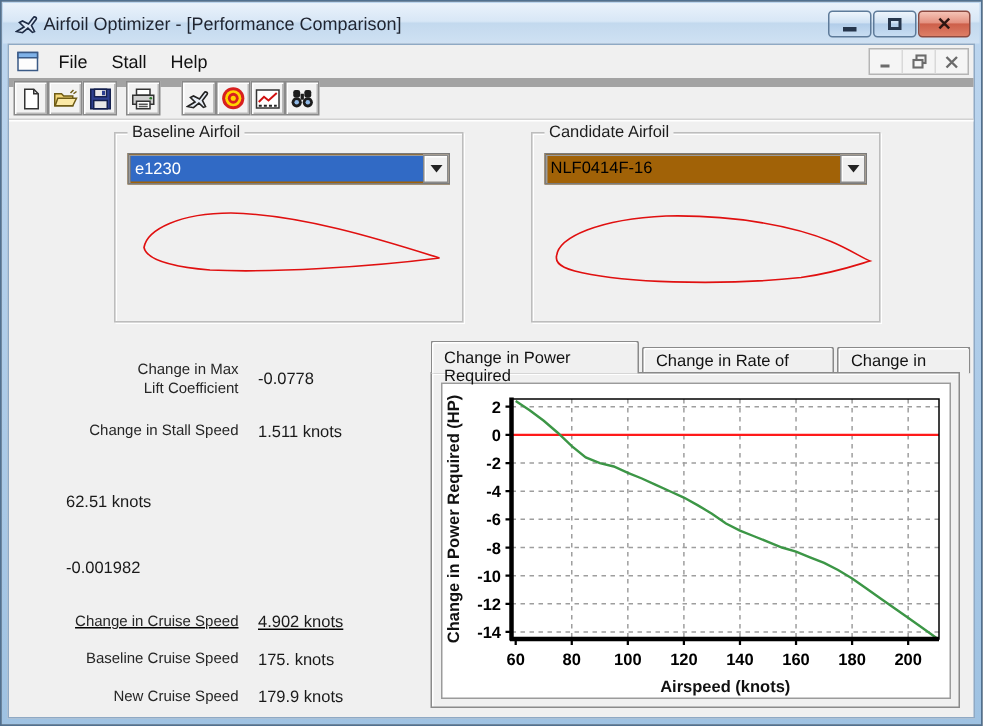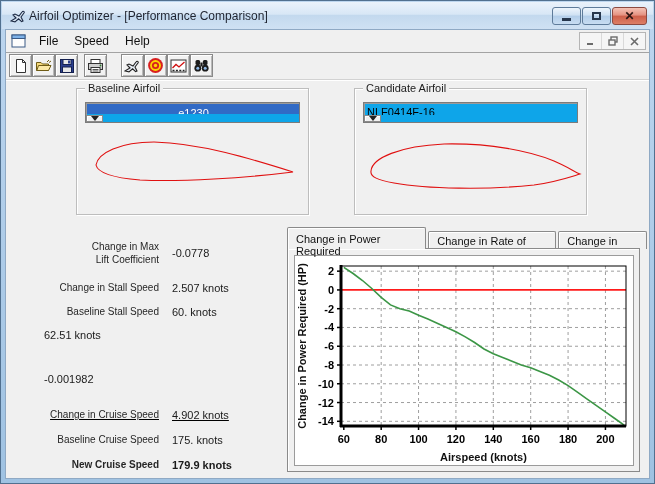--- a/index.html
+++ b/index.html
@@ -22,7 +22,7 @@
   
   .app-body{position:absolute;top:28px;left:4px;right:4px;bottom:4px;background:#f0f0f0;border:1px solid #8fa9c4;box-sizing:border-box;}
   
-  .menubar{position:absolute;top:0;left:0;right:0;height:22px;display:flex;align-items:center;border-bottom:1px solid #a3a3a3;}
+  .menubar{position:absolute;top:0;left:0;right:0;height:22px;display:flex;align-items:center;border-bottom:6px solid #a3a3a3;}
   .mdi-doc-icon{margin:0 4px 0 5px;}
   .menu-item{font-size:12px;color:#111;padding:3px 8px;}
   .mdi-btns{position:absolute;right:3px;top:2px;display:flex;border:1px solid #b5b5b5;background:#f5f5f5;}

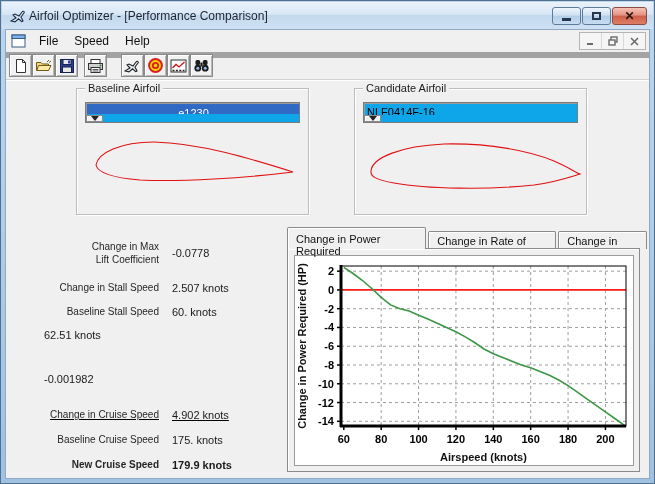--- a/index.html
+++ b/index.html
@@ -93,7 +93,7 @@
         <rect x="1" y="1" width="13" height="3.5" fill="#7fb2e8" stroke="#3a5a86"></rect>
       </svg>
       <span class="menu-item">File</span>
-      <span class="menu-item">Speed</span>
+      <span class="menu-item">Stall</span>
       <span class="menu-item">Help</span>
       <div class="mdi-btns">
         <div class="mbtn">

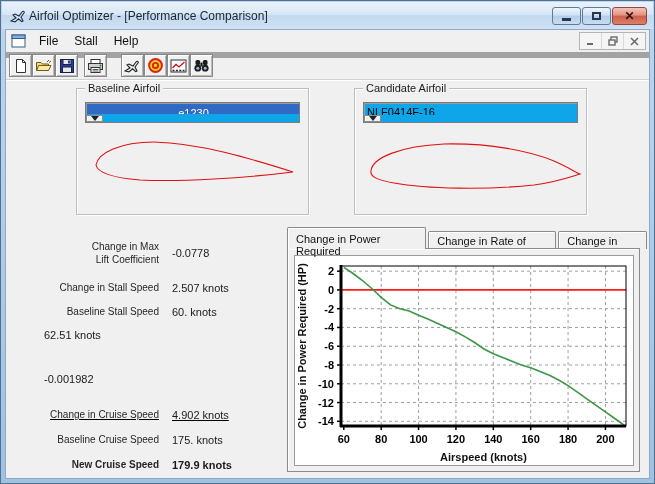--- a/index.html
+++ b/index.html
@@ -182,7 +182,7 @@
       </div>
     </div>
 
-    <div class="groupbox" style="left:70px;top:58px;width:233px;height:127px;text-align:center;">
+    <div class="groupbox" style="left:70px;top:58px;width:233px;height:127px;">
       <span class="legend">Baseline Airfoil</span>
       <div class="combo hl">
         <div class="sel">e1230</div>

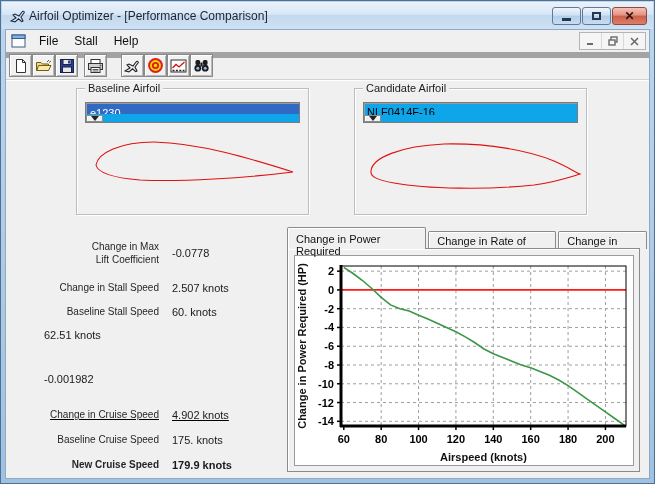--- a/index.html
+++ b/index.html
@@ -38,8 +38,8 @@
   
   .groupbox{position:absolute;border:1px solid #bdbdbd;box-shadow:inset 1px 1px 0 #fff,1px 1px 0 #fff;box-sizing:border-box;}
   .groupbox .legend{position:absolute;top:-7px;left:8px;background:#f0f0f0;padding:0 3px;font-size:11px;color:#1c1c1c;}
-  .combo{position:absolute;left:8px;top:13px;right:8px;height:21px;background:#0ea5e9;
-    border:1px solid #7b7b7b;box-shadow:inset 1px 1px 0 #9b9b9b;box-sizing:border-box;display:flex;flex-direction:column;}
+  .combo{position:absolute;left:8px;top:13px;right:8px;height:21px;background:#a16207;
+    border:1px solid #7b7b7b;box-shadow:inset 1px 1px 0 #9b9b9b;box-sizing:border-box;display:flex;}
   .combo .sel{flex:1;font-size:11px;color:#000;padding:3px 2px 0 3px;white-space:nowrap;overflow:hidden;}
   .combo.hl .sel{background:#316ac5;color:#fff;margin:1px 0 1px 1px;}
   .combo .drop{width:17px;background:#f0f0f0;border:1px solid #8a8a8a;box-shadow:inset 1px 1px 0 #fff;

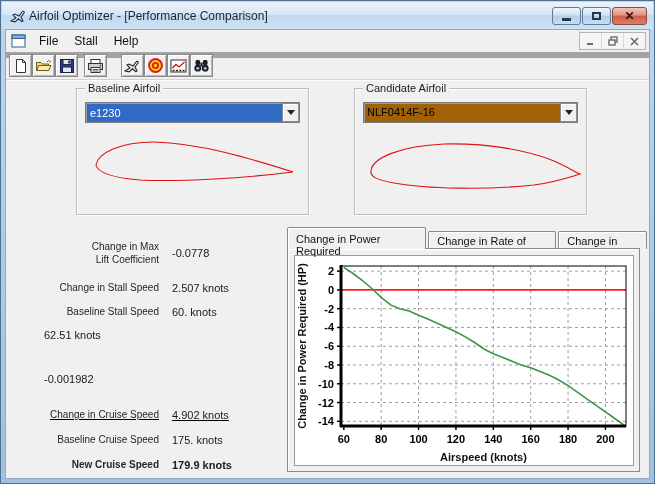--- a/index.html
+++ b/index.html
@@ -216,7 +216,7 @@
       </div>
       <div class="srow" style="top:42px;">
         <div class="slabel">Change in Stall Speed</div>
-        <div class="svalue">2.507 knots</div>
+        <div class="svalue">1.511 knots</div>
       </div>
       <div class="srow" style="top:66px;">
         <div class="slabel">Baseline Stall Speed</div>

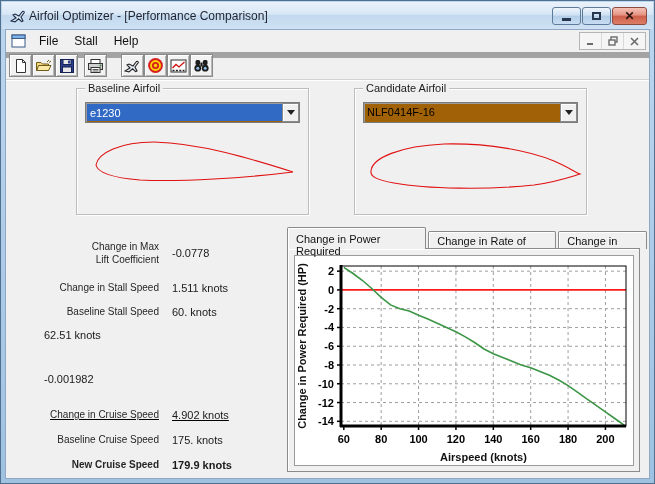--- a/index.html
+++ b/index.html
@@ -217,10 +217,6 @@
       <div class="srow" style="top:42px;">
         <div class="slabel">Change in Stall Speed</div>
         <div class="svalue">1.511 knots</div>
-      </div>
-      <div class="srow" style="top:66px;">
-        <div class="slabel">Baseline Stall Speed</div>
-        <div class="svalue">60. knots</div>
       </div>
       <div class="srow" style="top:90px;">
         <div class="svalue">62.51 knots</div>

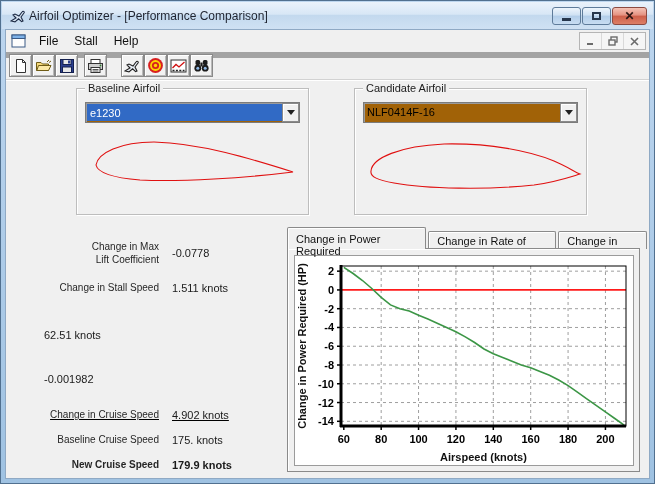--- a/index.html
+++ b/index.html
@@ -232,7 +232,7 @@
         <div class="slabel">Baseline Cruise Speed</div>
         <div class="svalue">175. knots</div>
       </div>
-      <div class="srow" style="top:219px;font-weight:bold;">
+      <div class="srow" style="top:219px;">
         <div class="slabel">New Cruise Speed</div>
         <div class="svalue">179.9 knots</div>
       </div>

